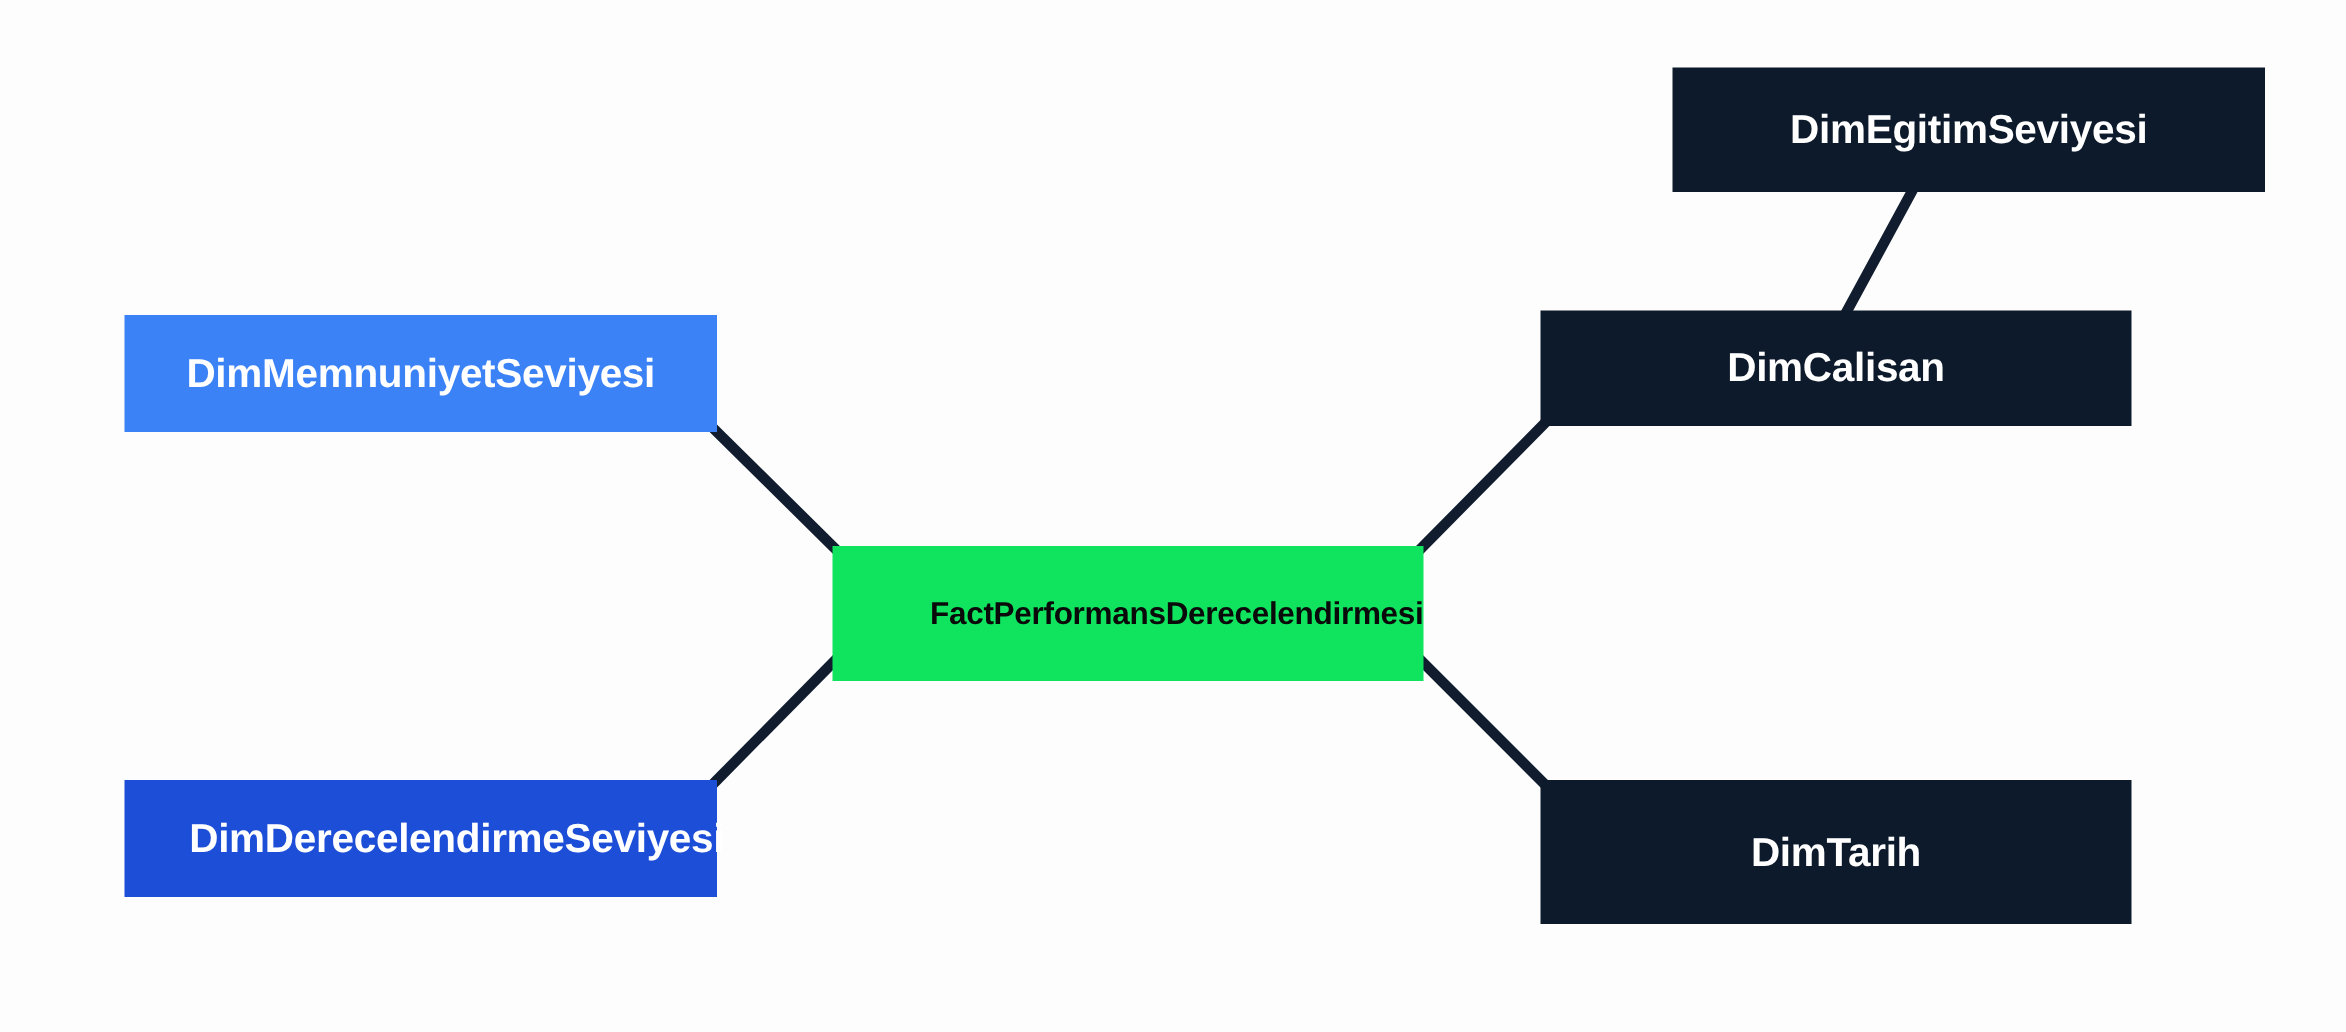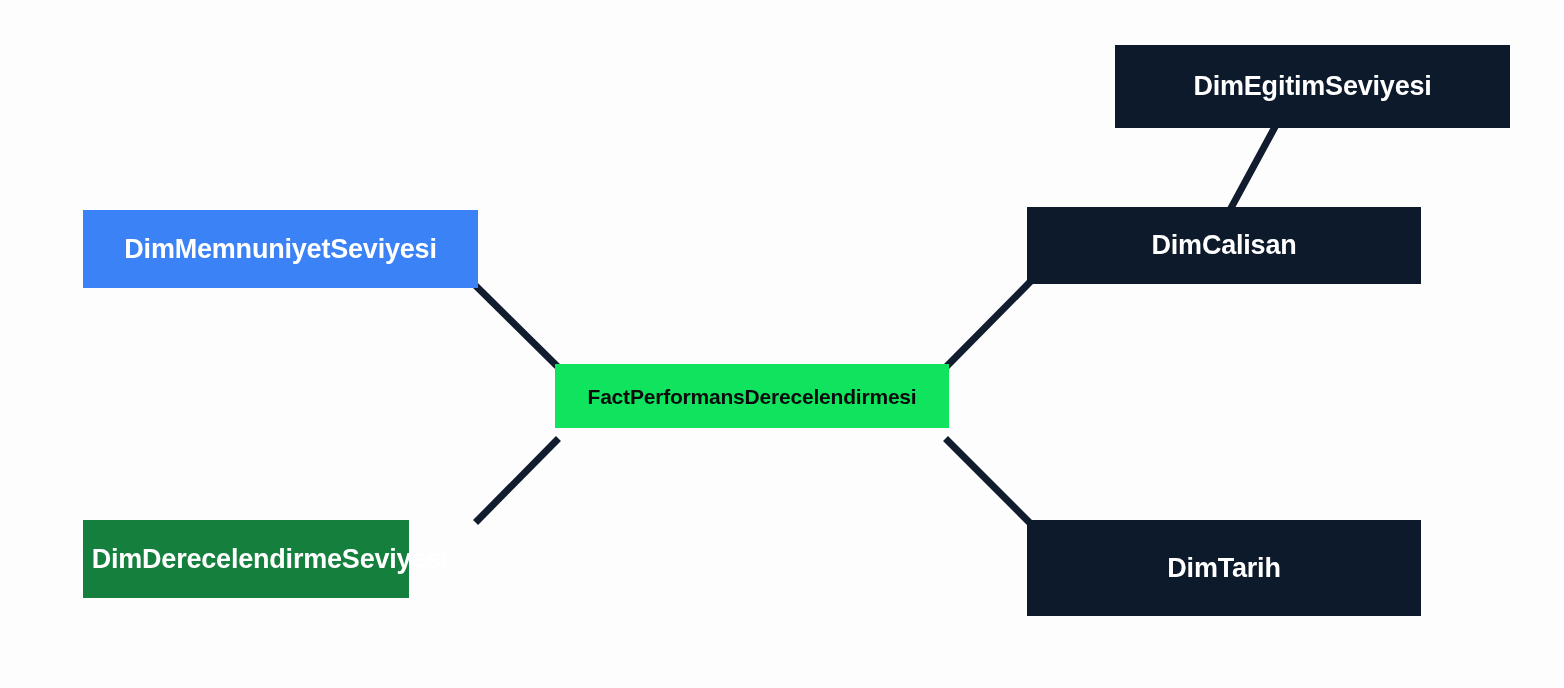--- a/index.html
+++ b/index.html
@@ -85,7 +85,7 @@
     <span class="node-label">DimTarih</span>
   </div>
 
-  <div class="node node-fact" id="node-fact-performans-derecelendirmesi" style="left: 555px; top: 364px; width: 394px; height: 64px; background: rgb(16, 228, 95);">
+  <div class="node node-fact" id="node-fact-performans-derecelendirmesi" style="left: 555px; top: 364px; width: 394px; height: 90px; background: rgb(16, 228, 95); justify-content: flex-end;">
     <span class="node-label">FactPerformansDerecelendirmesi</span>
   </div>
 

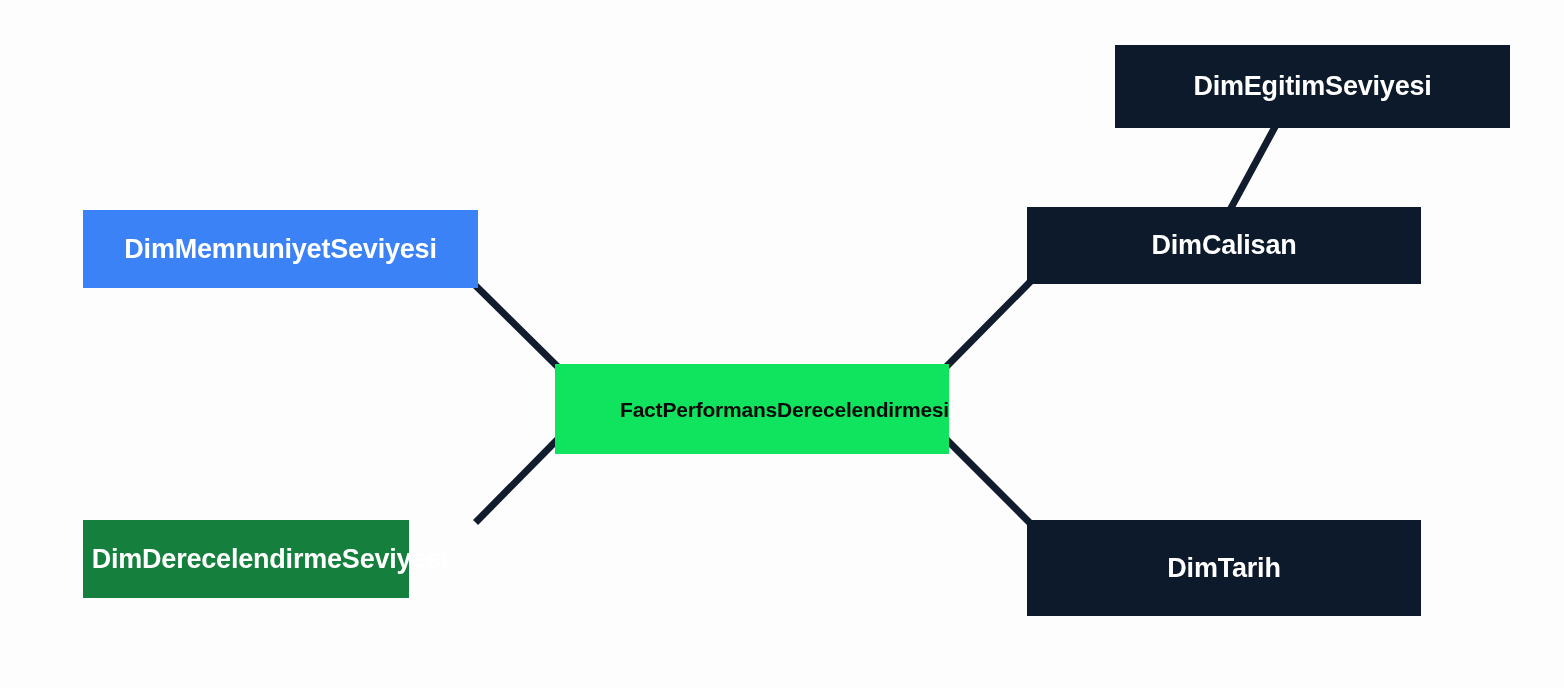--- a/index.html
+++ b/index.html
@@ -77,7 +77,7 @@
     <span class="node-label">DimCalisan</span>
   </div>
 
-  <div class="node node-dim" id="node-dim-derecelendirme-seviyesi" style="left: 83px; top: 520px; width: 326px; height: 78px; background: #15803d; padding-left: 48px;">
+  <div class="node node-dim" id="node-dim-derecelendirme-seviyesi" style="left: 83px; top: 520px; width: 395px; height: 78px; background: #1d4ed8; padding-left: 48px;">
     <span class="node-label">DimDerecelendirmeSeviyesi</span>
   </div>
 

